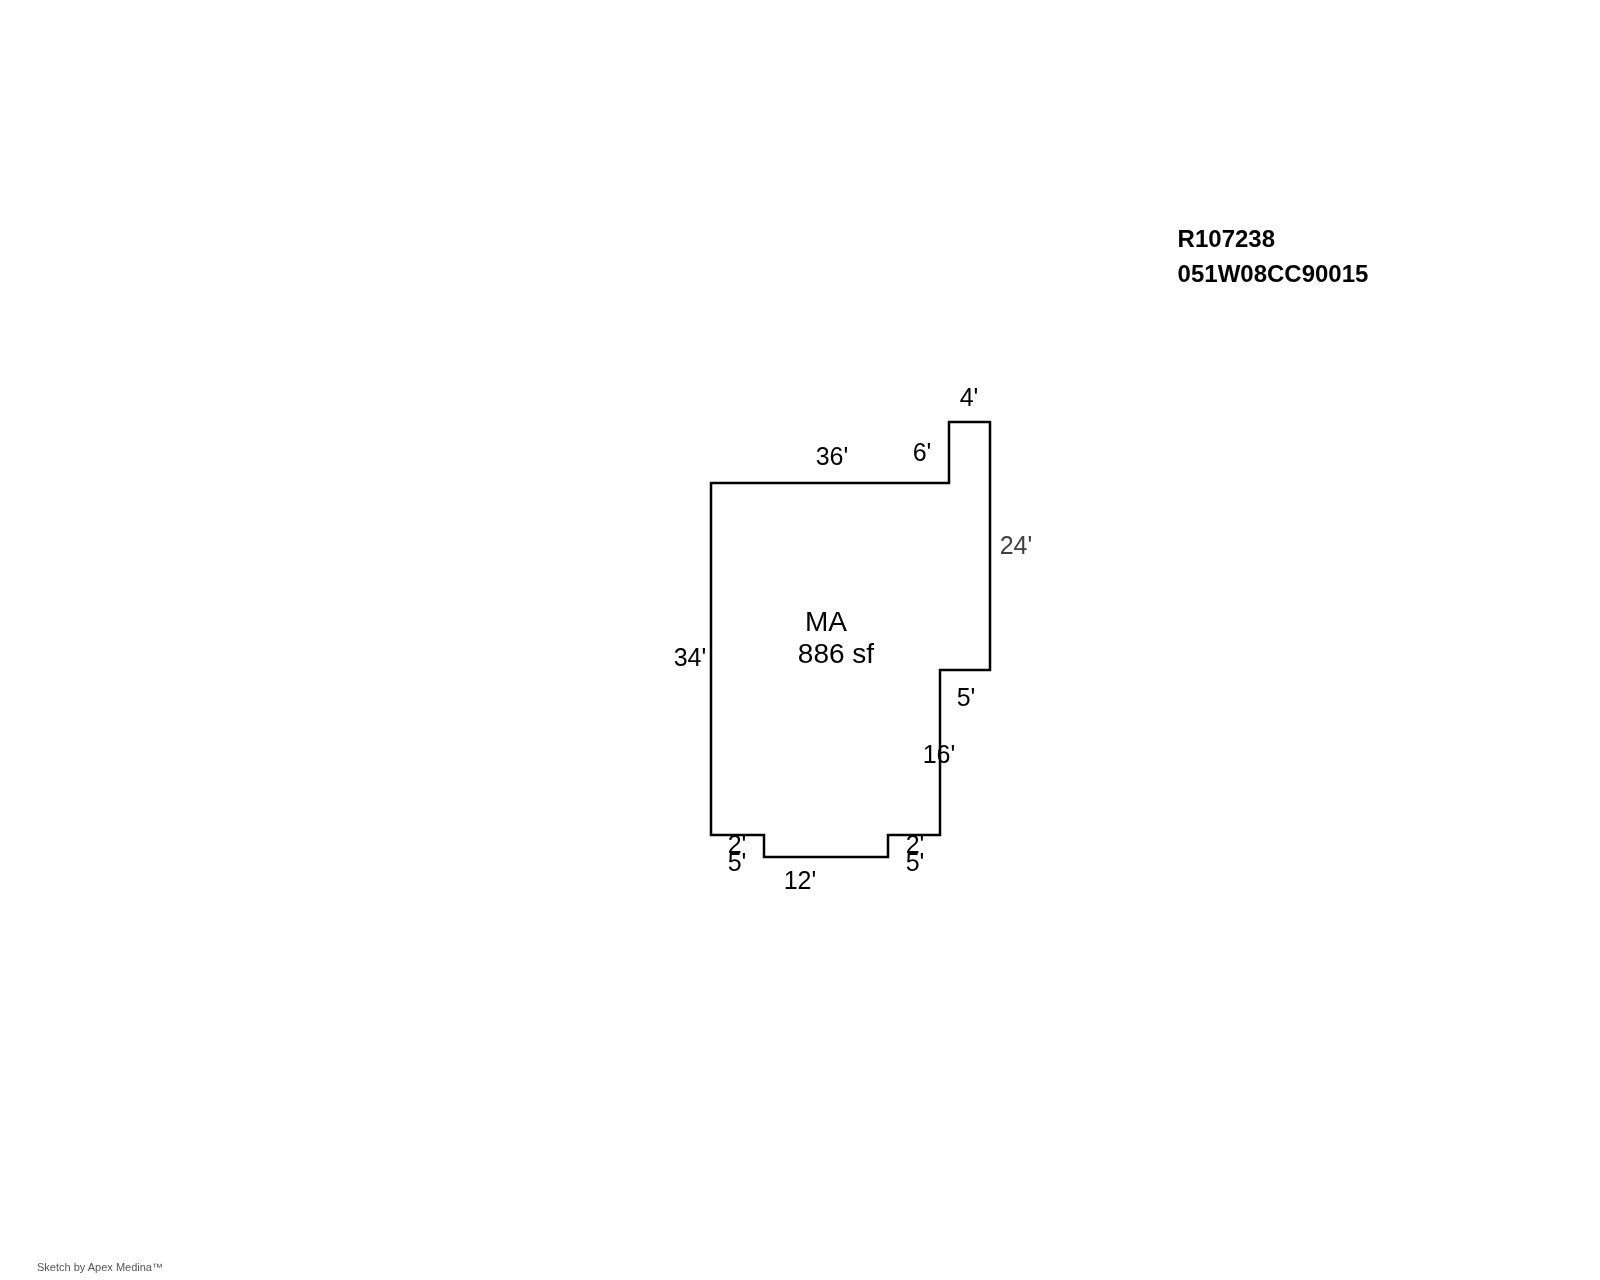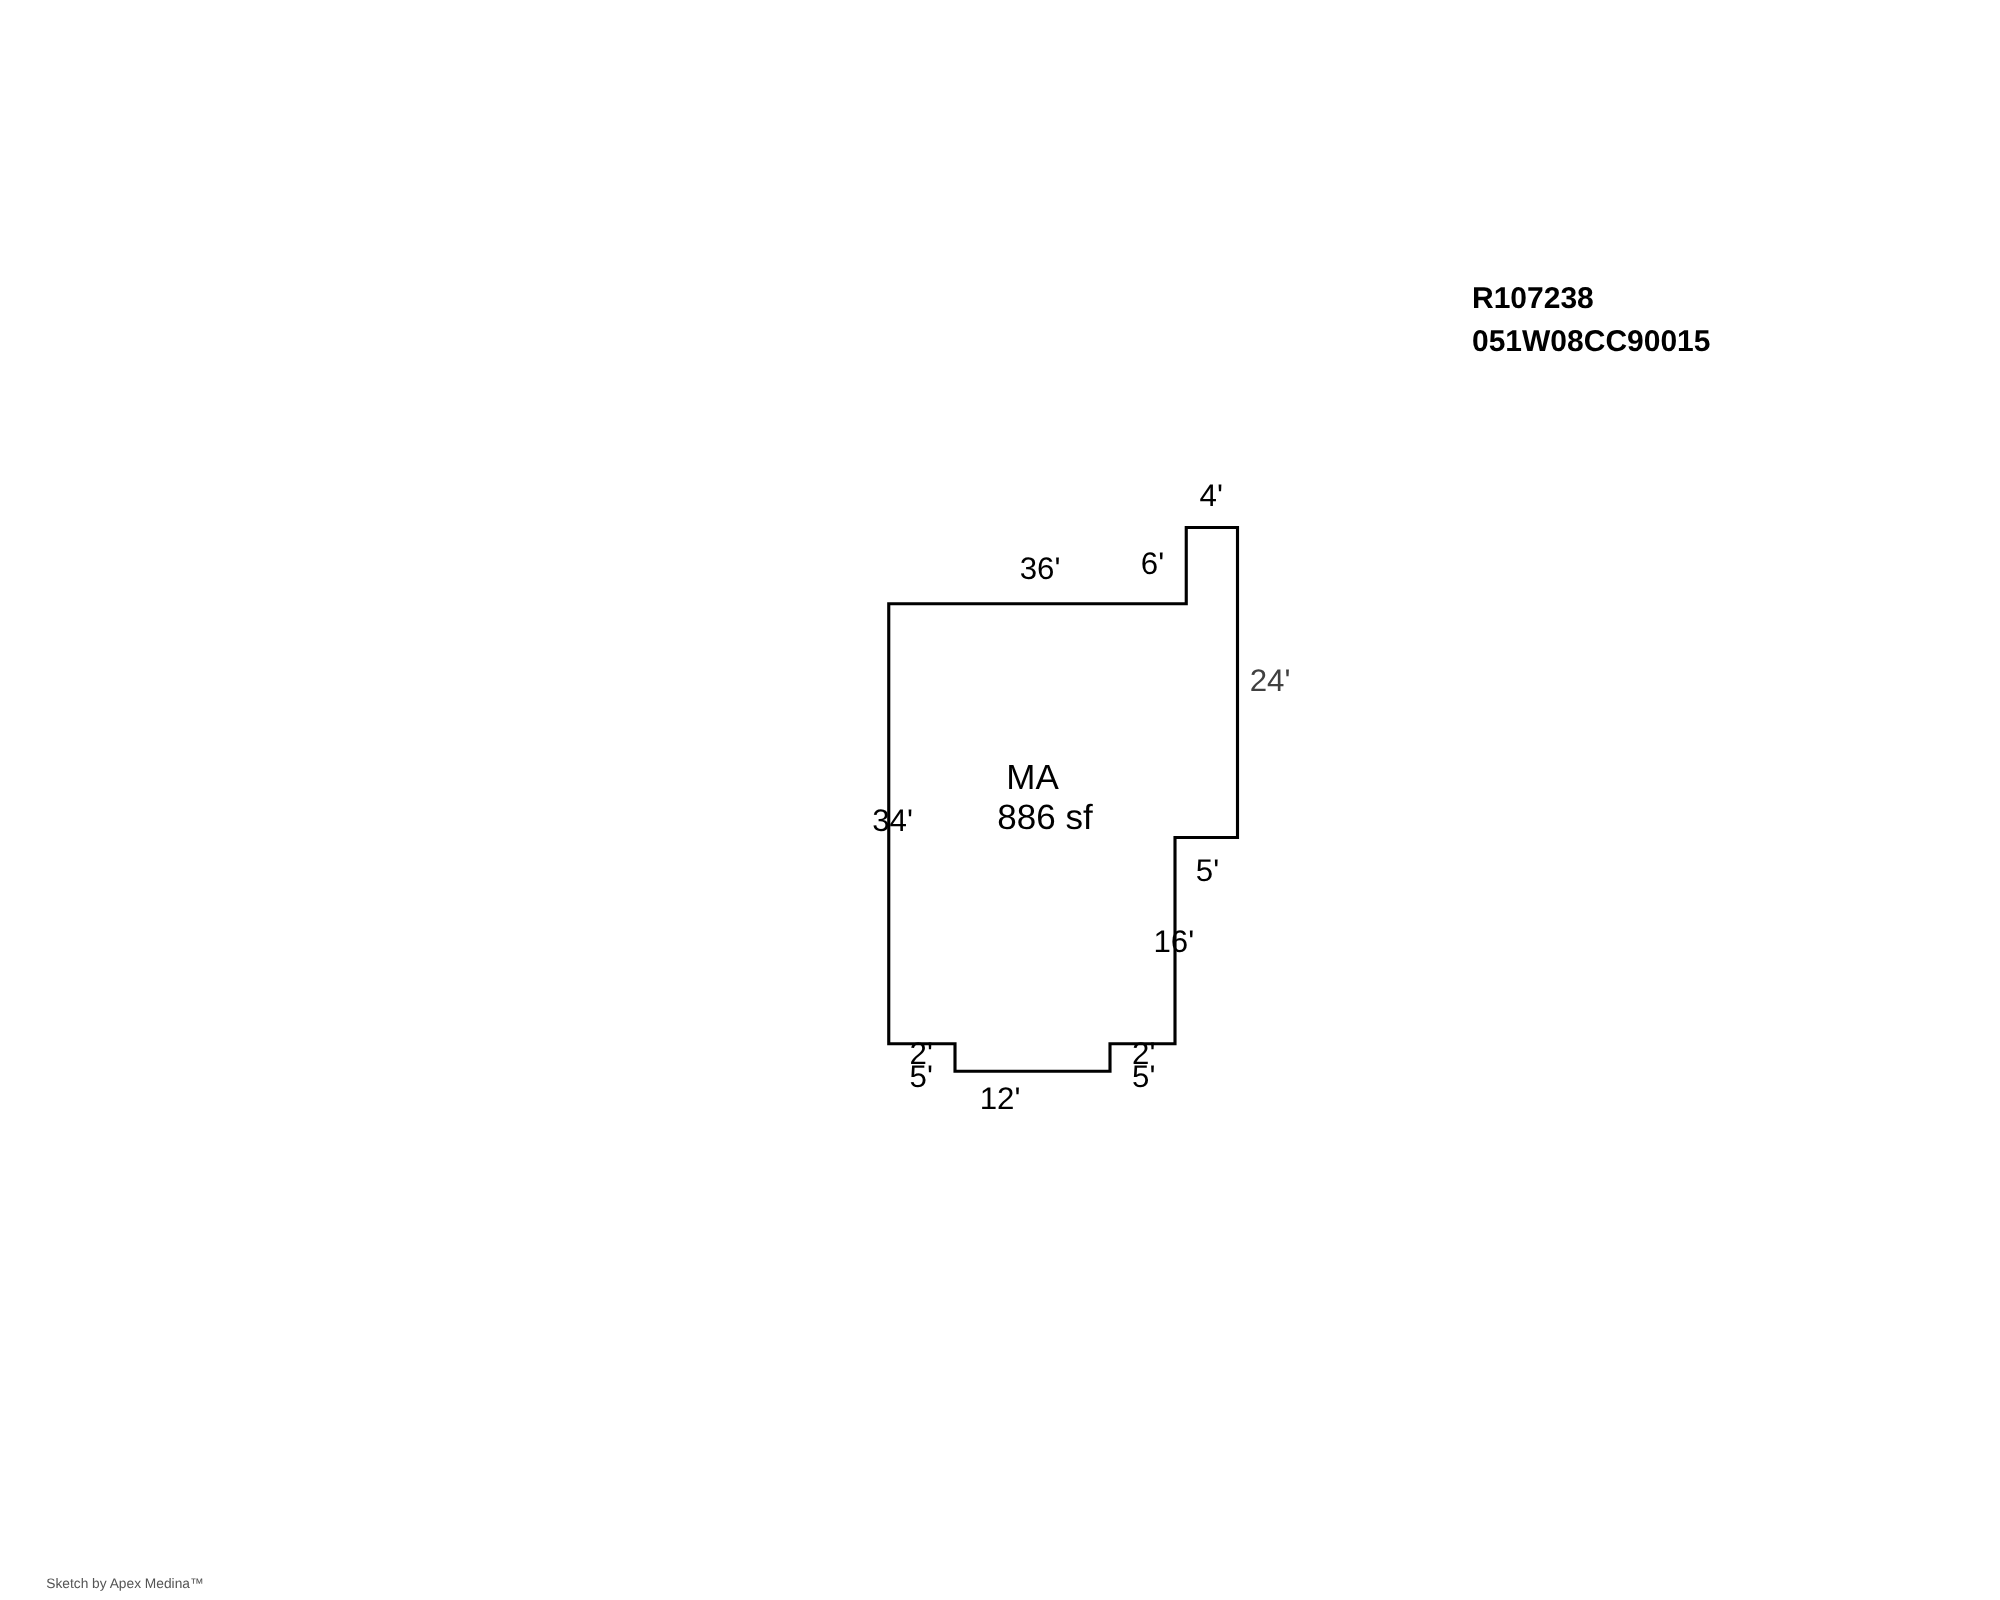--- a/index.html
+++ b/index.html
@@ -72,7 +72,7 @@
       <div class="dim" style="left: 832px; top: 456px; color: rgb(0, 0, 0);">36'</div>
       <div class="dim" style="left: 922px; top: 452px; color: rgb(0, 0, 0);">6'</div>
       <div class="dim" style="left: 1016px; top: 545px; color: #404040;">24'</div>
-      <div class="dim" style="left: 690px; top: 657px; color: rgb(0, 0, 0); margin-left: 24px;">34'</div>
+      <div class="dim" style="left: 690px; top: 657px; color: rgb(0, 0, 0);">34'</div>
       <div class="dim" style="left: 966px; top: 697px; color: rgb(0, 0, 0);">5'</div>
       <div class="dim" style="left: 939px; top: 754px; color: rgb(0, 0, 0);">16'</div>
       <div class="dim" style="left: 737px; top: 844px; color: rgb(0, 0, 0);">2'</div>

